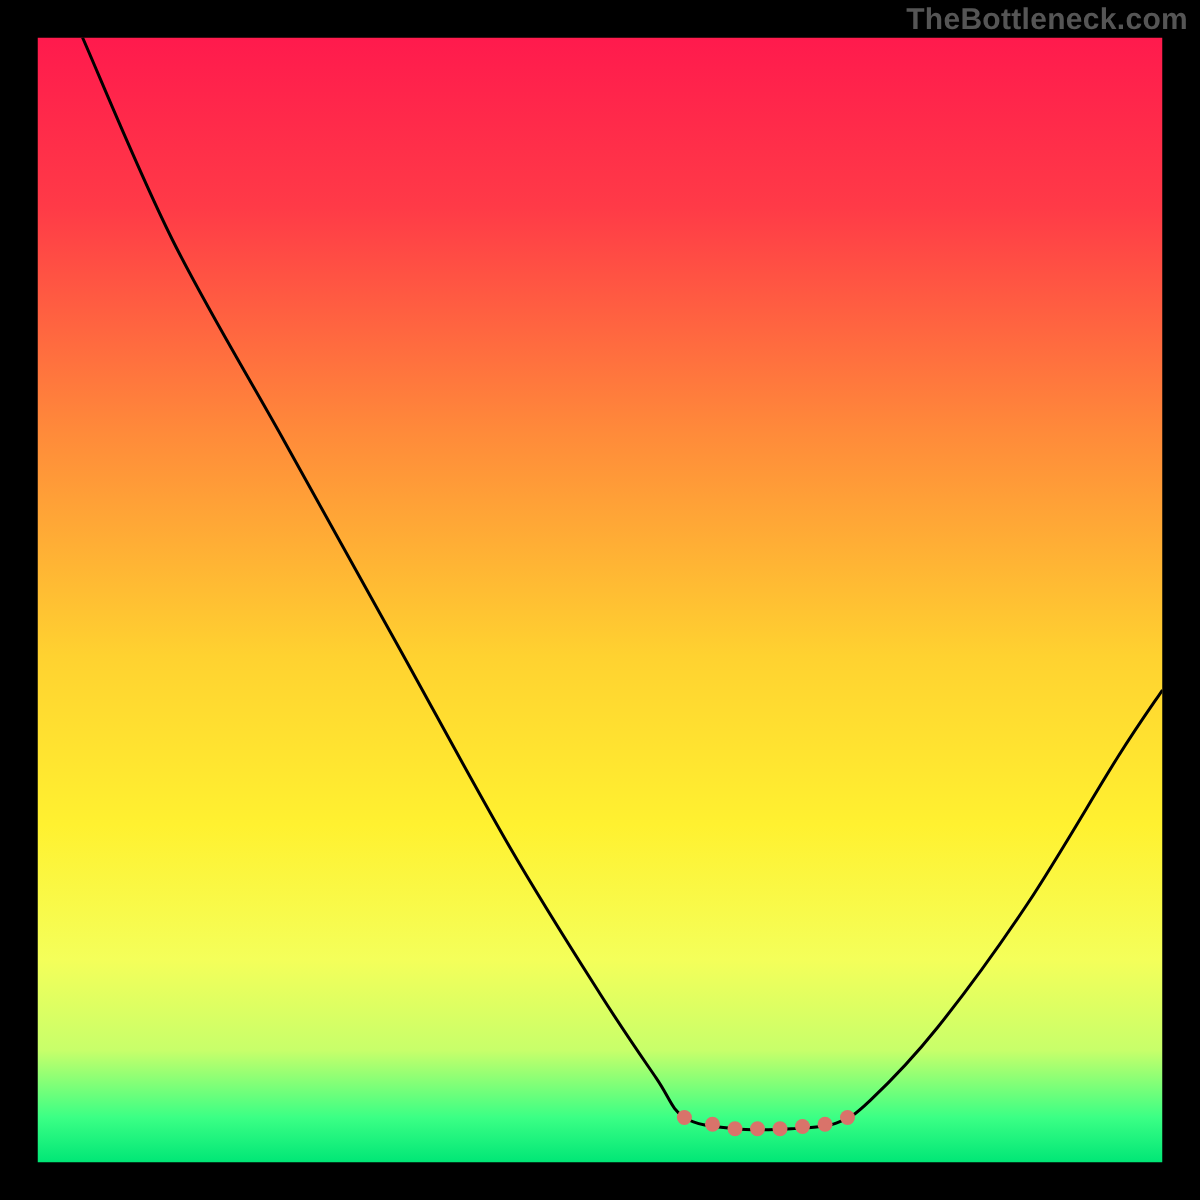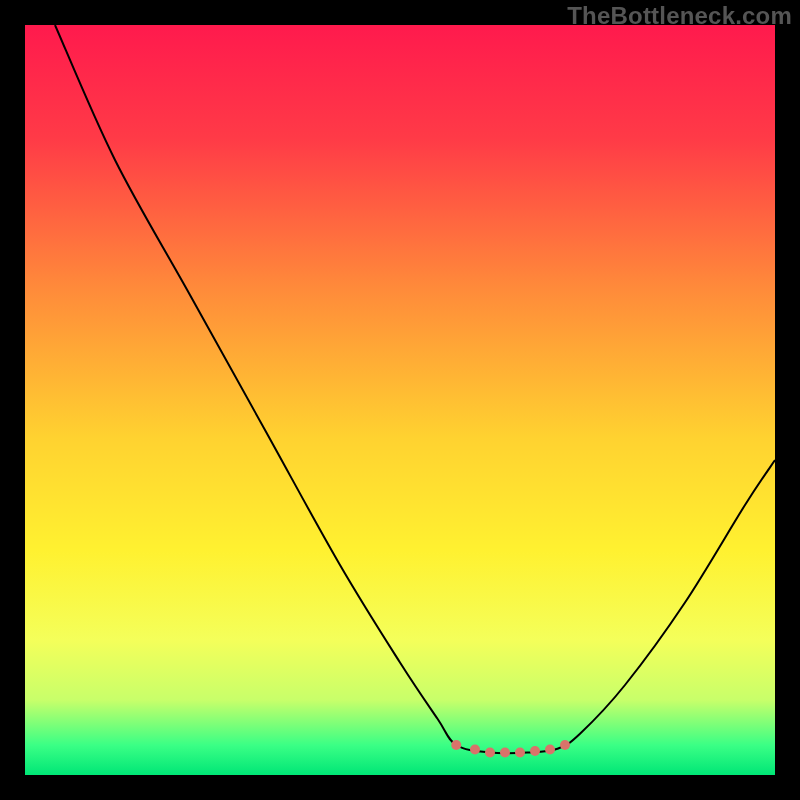--- a/index.html
+++ b/index.html
@@ -22,7 +22,7 @@
     top: 2px;
     right: 8px;
     color: #555;
-    font-size: 24px;
+    font-size: 20px;
     font-weight: 600;
     letter-spacing: 0.2px;
     z-index: 10;

